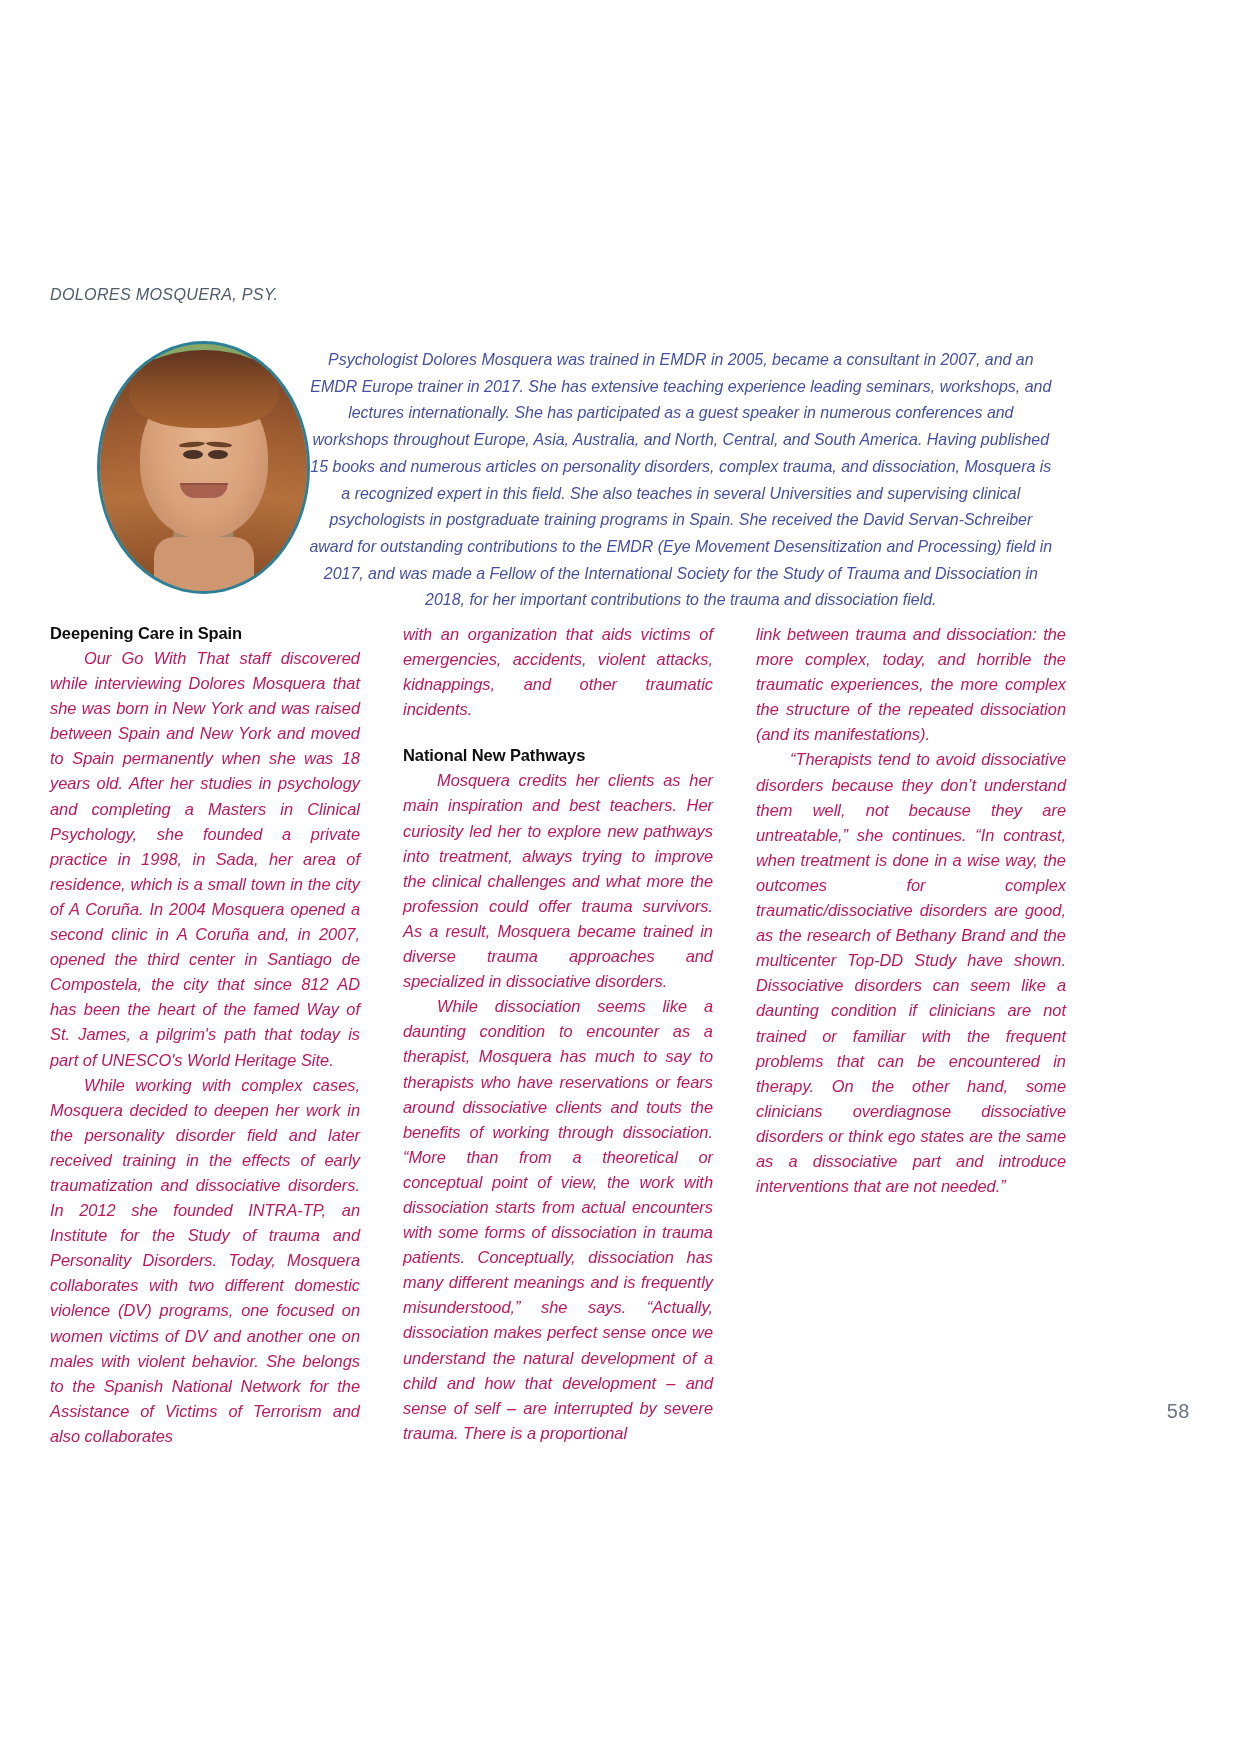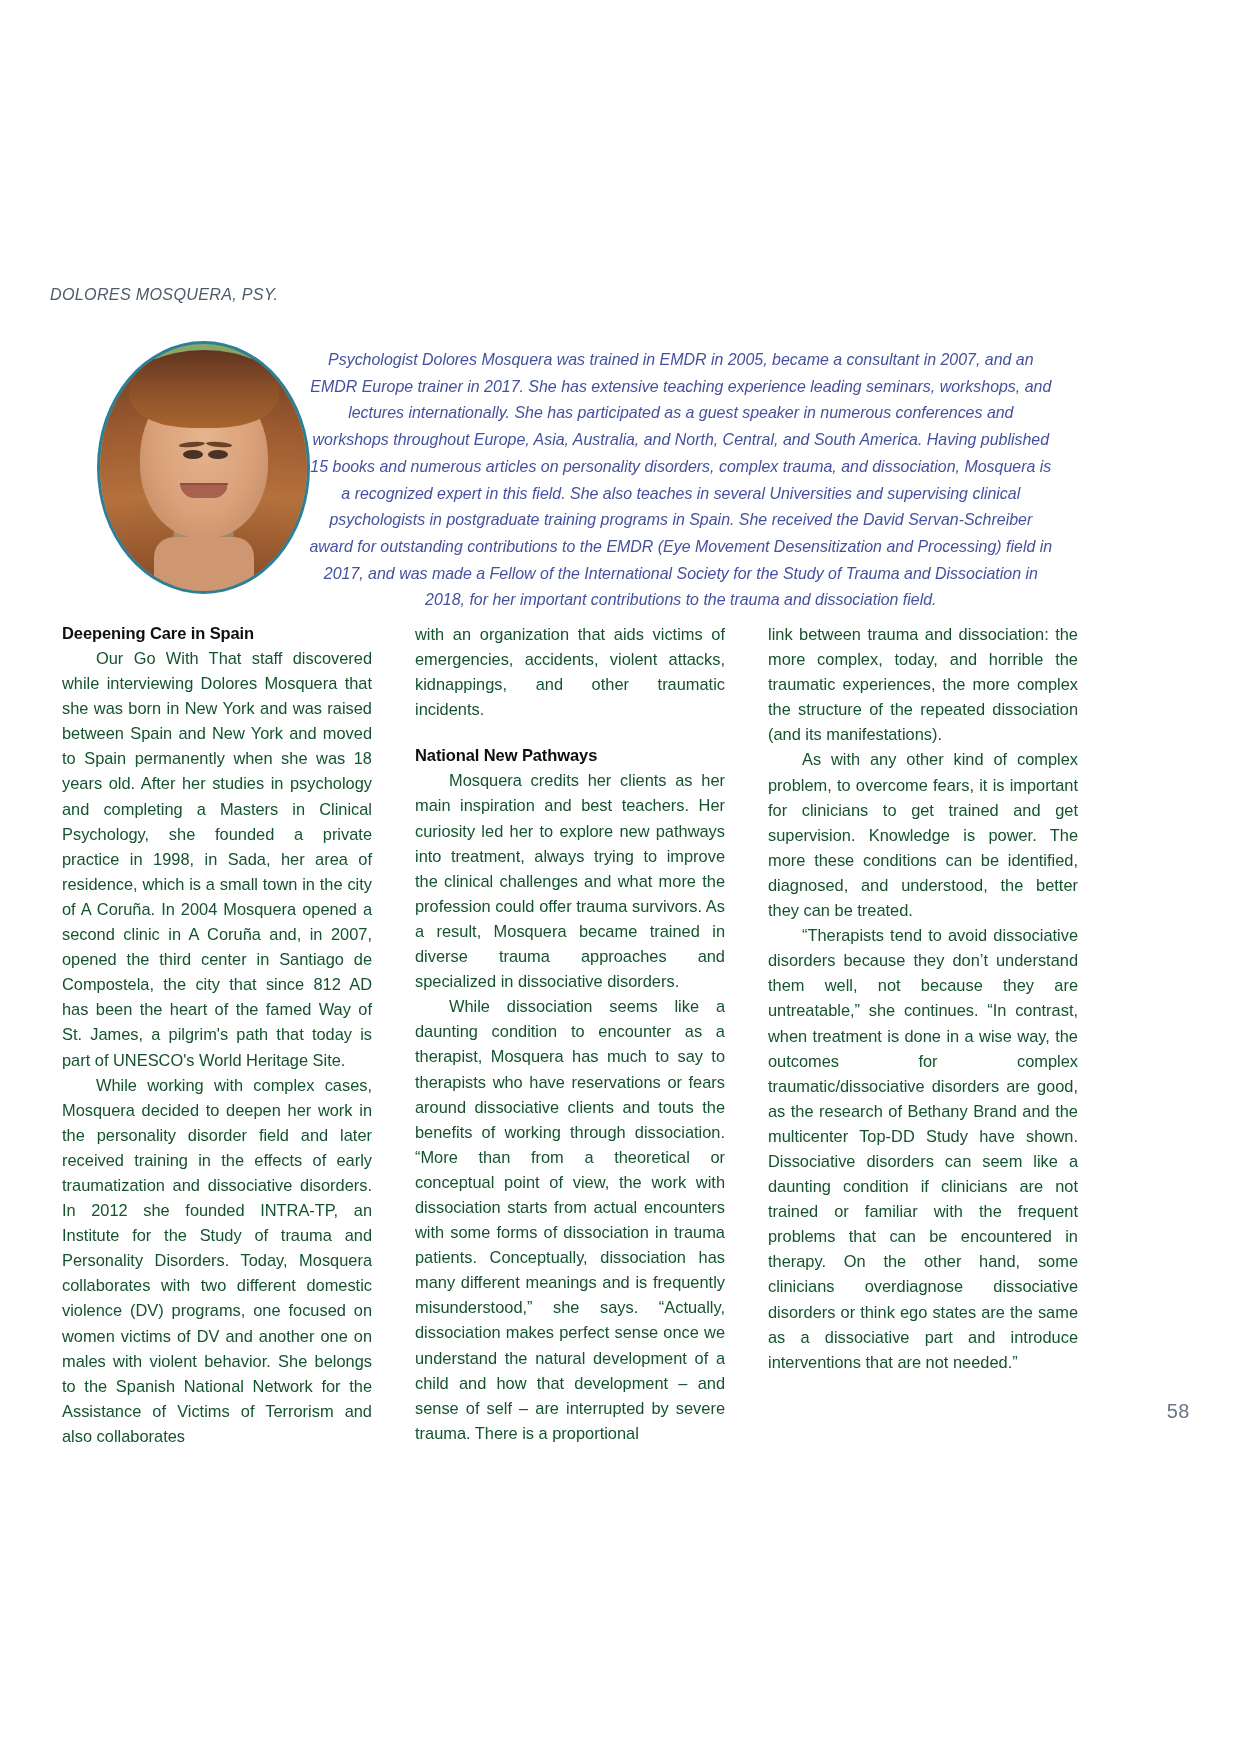--- a/index.html
+++ b/index.html
@@ -158,7 +158,6 @@
     width: 1016px;
     display: flex;
     gap: 43px;
-    margin-left: 12px;
   }
   .col {
     width: 317px;

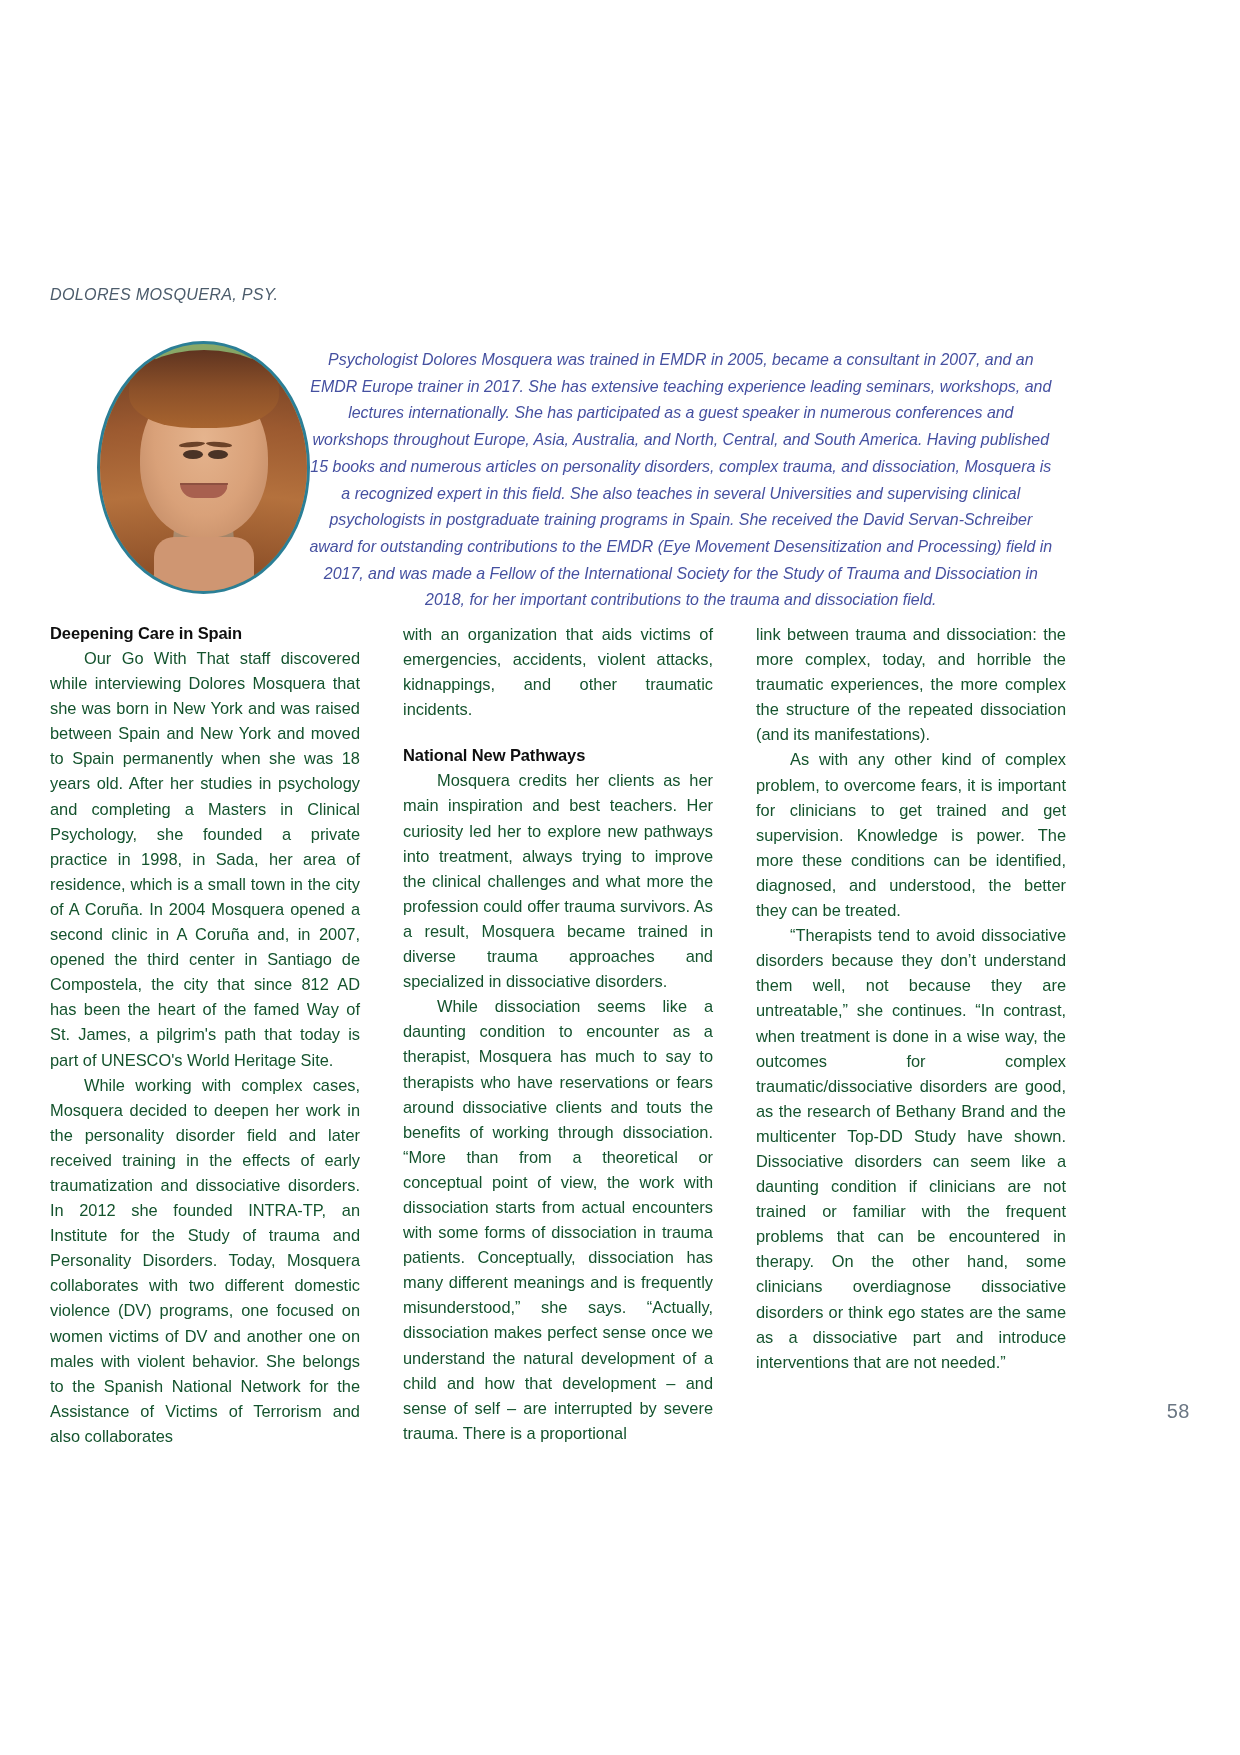--- a/index.html
+++ b/index.html
@@ -177,10 +177,11 @@
     margin: 0;
     font-size: 16.4px;
     line-height: 25.1px;
-    color: #14532d;
+    color: #be185d;
     text-align: justify;
     text-indent: 34px;
     hyphens: none;
+    font-style: italic;
   }
   .col p.noindent { text-indent: 0; }
 

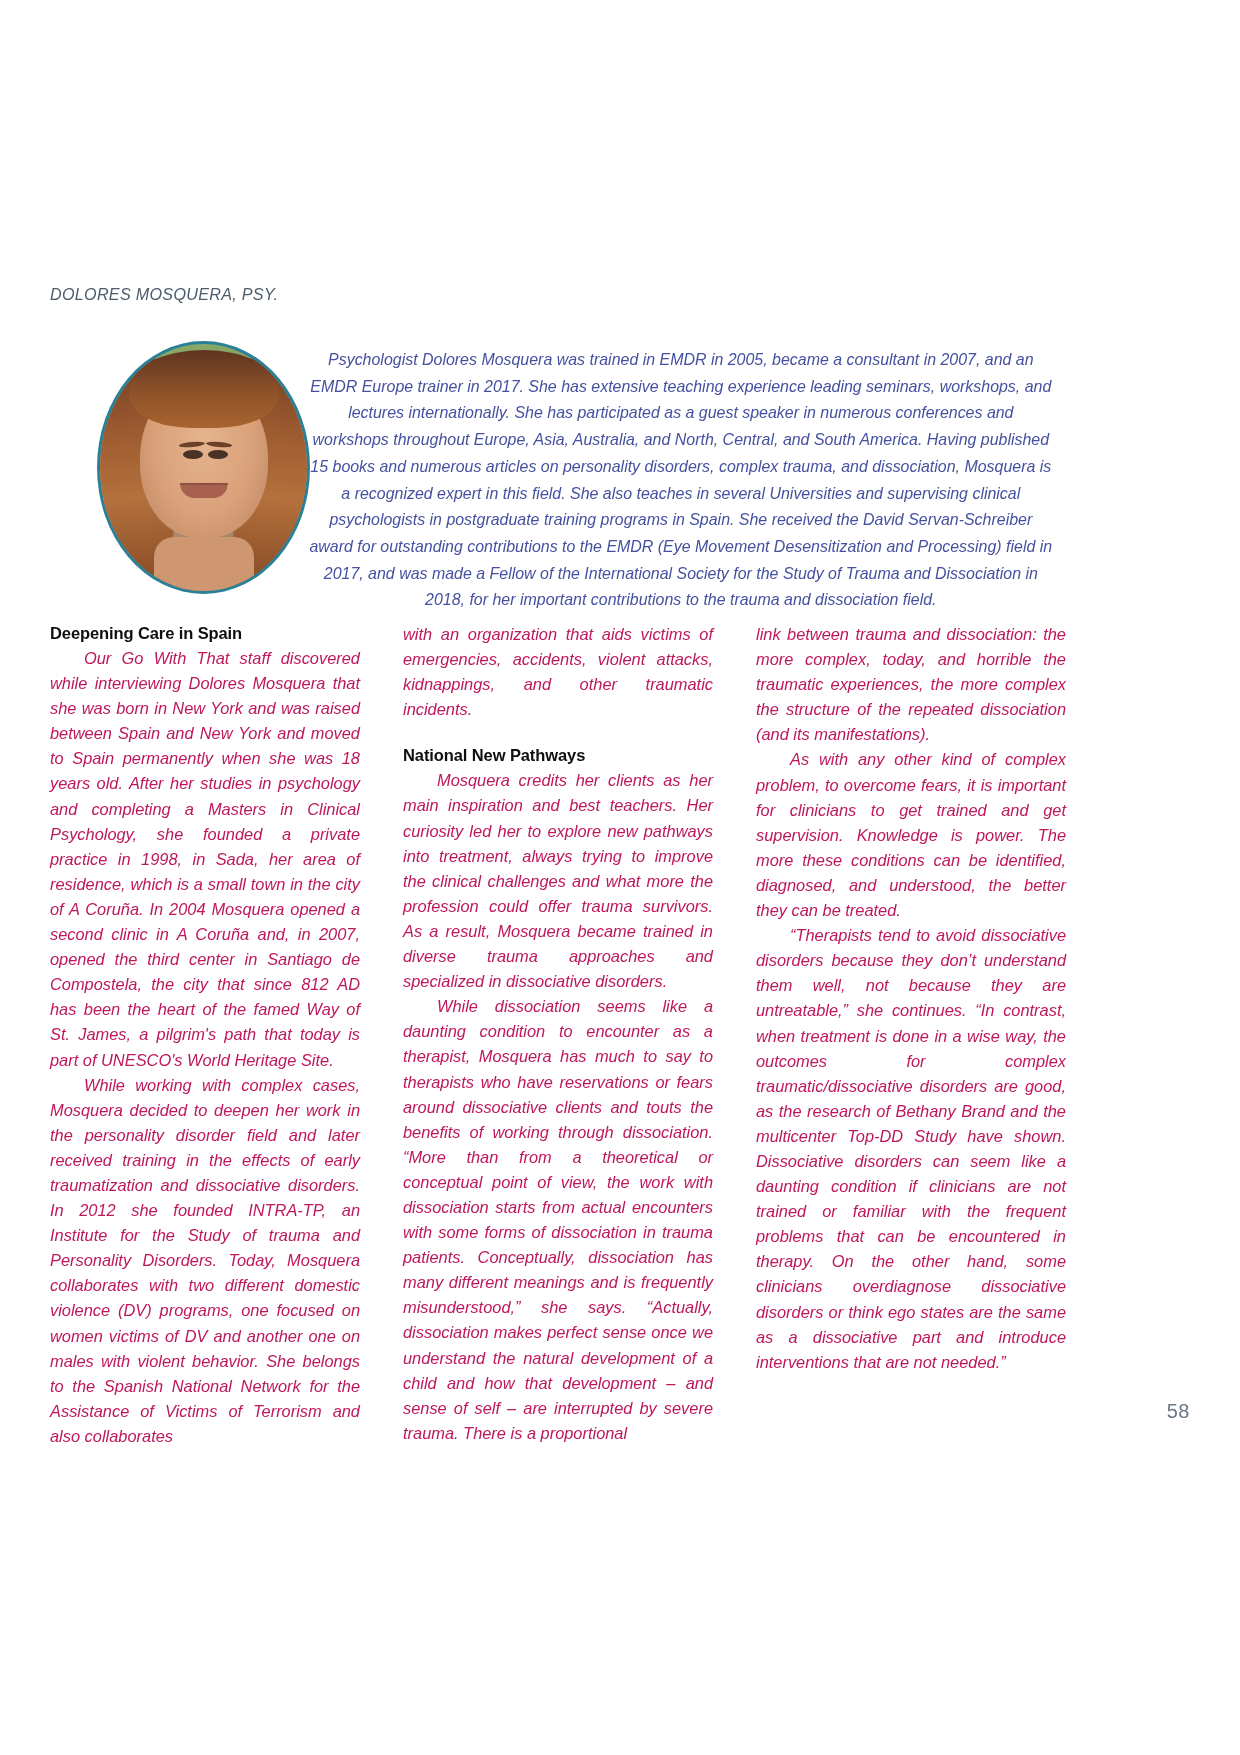--- a/index.html
+++ b/index.html
@@ -236,7 +236,6 @@
 
     <div class="col">
       <p class="noindent">link between trauma and dissociation: the more complex, today, and horrible the traumatic experiences, the more complex the structure of the repeated dissociation (and its manifestations).</p>
-      <p>As with any other kind of complex problem, to overcome fears, it is important for clinicians to get trained and get supervision. Knowledge is power. The more these conditions can be identified, diagnosed, and understood, the better they can be treated.</p>
       <p>“Therapists tend to avoid dissociative disorders because they don’t understand them well, not because they are untreatable,” she continues. “In contrast, when treatment is done in a wise way, the outcomes for complex traumatic/dissociative disorders are good, as the research of Bethany Brand and the multicenter Top-DD Study have shown. Dissociative disorders can seem like a daunting condition if clinicians are not trained or familiar with the frequent problems that can be encountered in therapy. On the other hand, some clinicians overdiagnose dissociative disorders or think ego states are the same as a dissociative part and introduce interventions that are not needed.”</p>
     </div>
 

